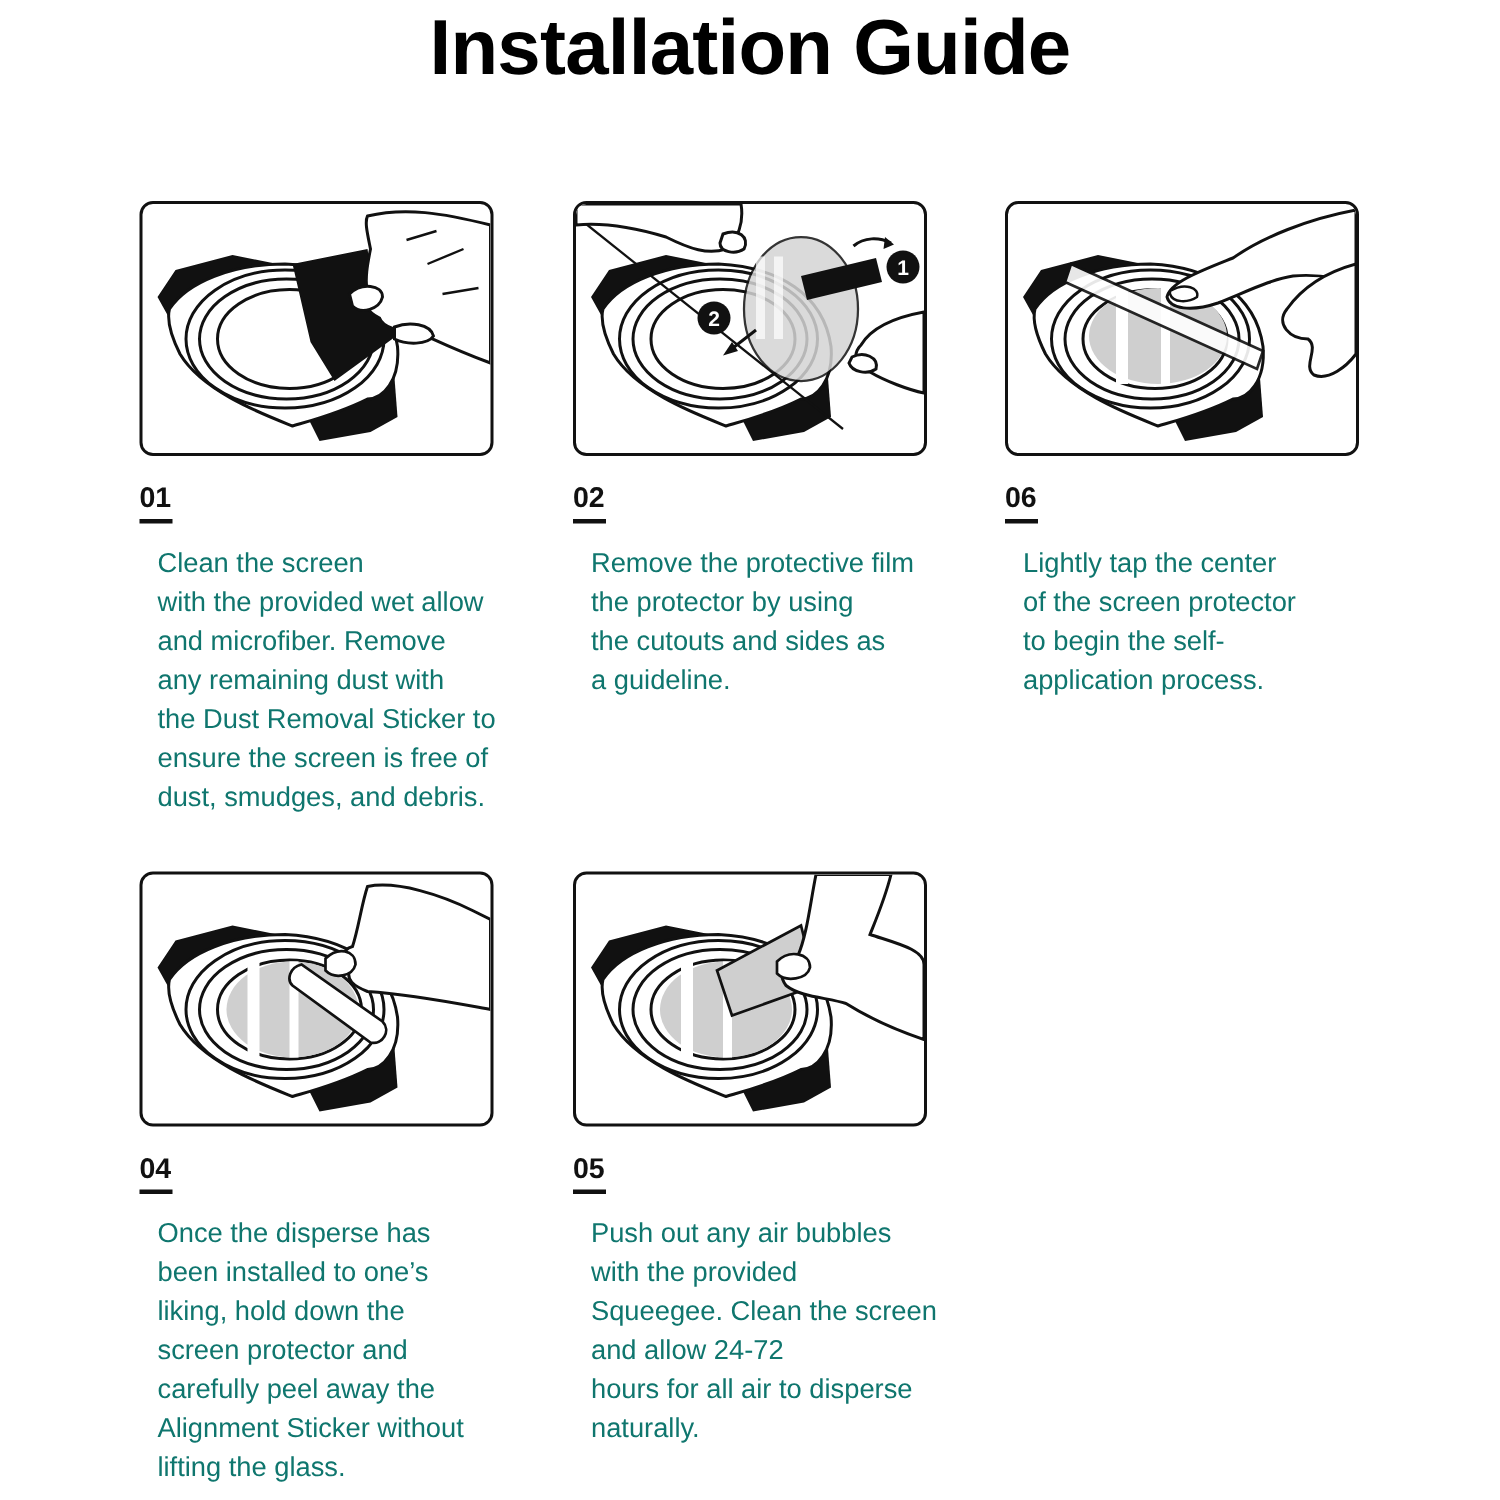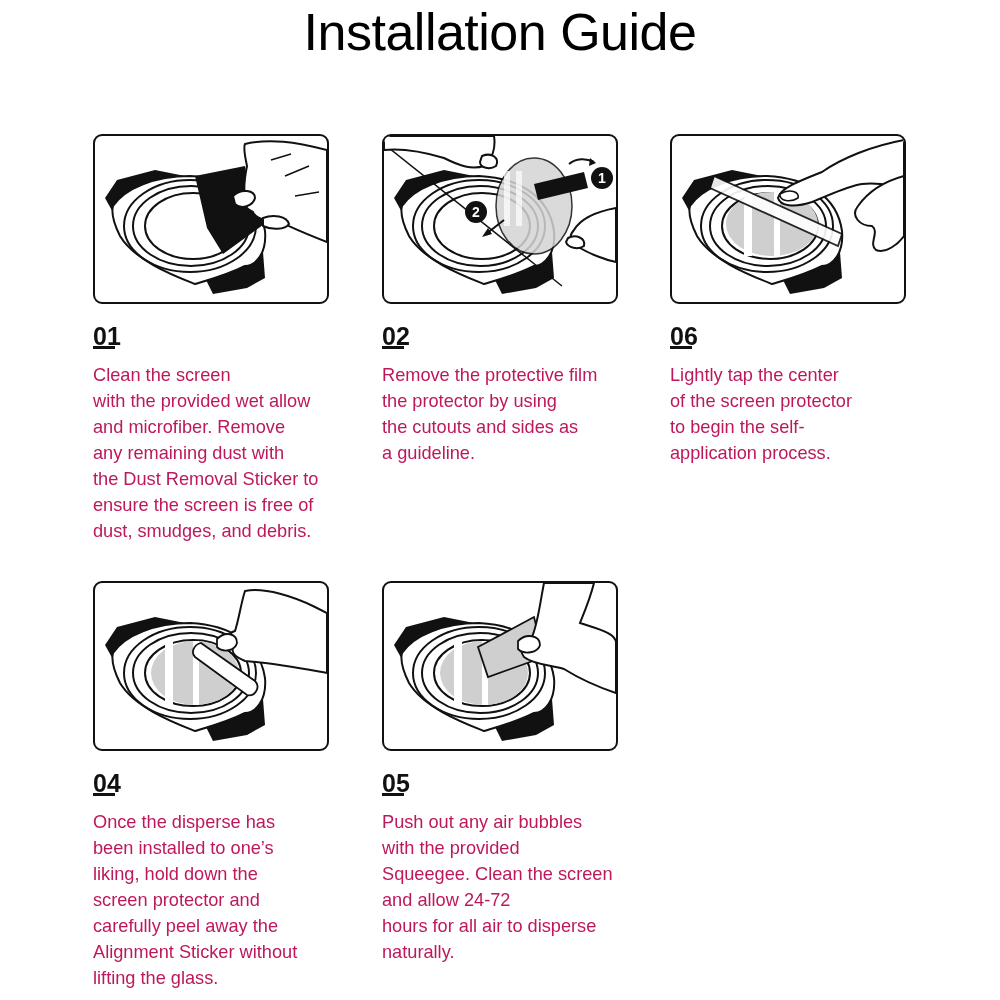--- a/index.html
+++ b/index.html
@@ -4,7 +4,7 @@
 <style>
   html, body { margin:0; padding:0; background:#ffffff; }
   body { width:1000px; height:1000px; position:relative; overflow:hidden; font-family:"Liberation Sans", sans-serif; color:#111; }
-  .title { position:absolute; left:0; top:2px; width:1000px; text-align:center; font-size:52px; font-weight:normal; letter-spacing:-0.5px; color:#000; font-family:"Liberation Sans", sans-serif; }
+  .title { position:absolute; left:0; top:2px; width:1000px; text-align:center; font-size:52px; font-weight:bold; letter-spacing:-0.5px; color:#000; font-family:"Liberation Sans", sans-serif; }
   .step { position:absolute; width:250px; }
   .panel { position:absolute; left:0; top:0; width:232px; height:166px; border:2px solid #111; border-radius:9px; background:#fff; overflow:hidden; }
   .panel svg { position:absolute; left:0; top:0; width:232px; height:166px; }

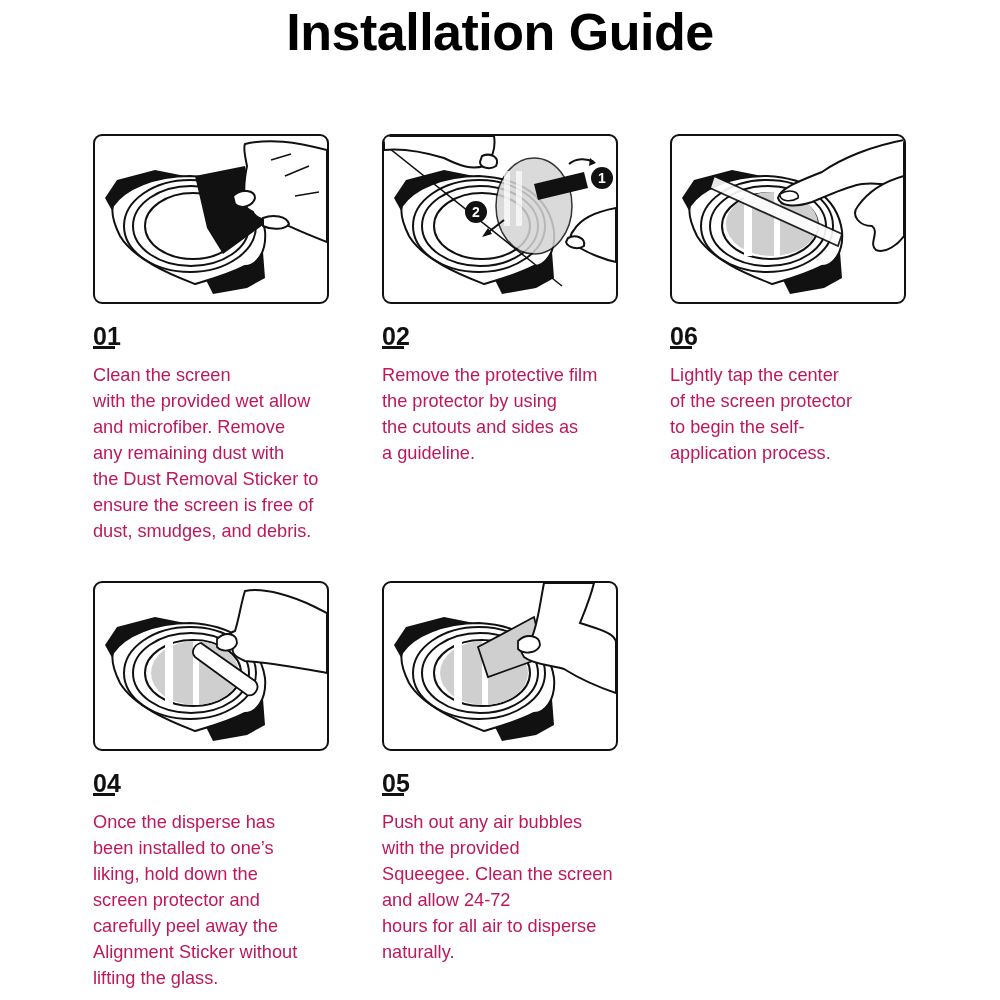--- a/index.html
+++ b/index.html
@@ -8,7 +8,7 @@
   .step { position:absolute; width:250px; }
   .panel { position:absolute; left:0; top:0; width:232px; height:166px; border:2px solid #111; border-radius:9px; background:#fff; overflow:hidden; }
   .panel svg { position:absolute; left:0; top:0; width:232px; height:166px; }
-  .num { position:absolute; left:0; top:188px; font-size:25px; font-weight:bold; color:#111; }
+  .num { position:absolute; left:0; top:188px; font-size:19px; font-weight:bold; color:#111; }
   .underline { position:absolute; left:0; top:212px; width:22px; height:3px; background:#111; }
   .desc { position:absolute; left:0; top:228px; width:260px; font-size:18.2px; line-height:26px; color:#be185d; }
   .desc span { display:block; white-space:nowrap; }

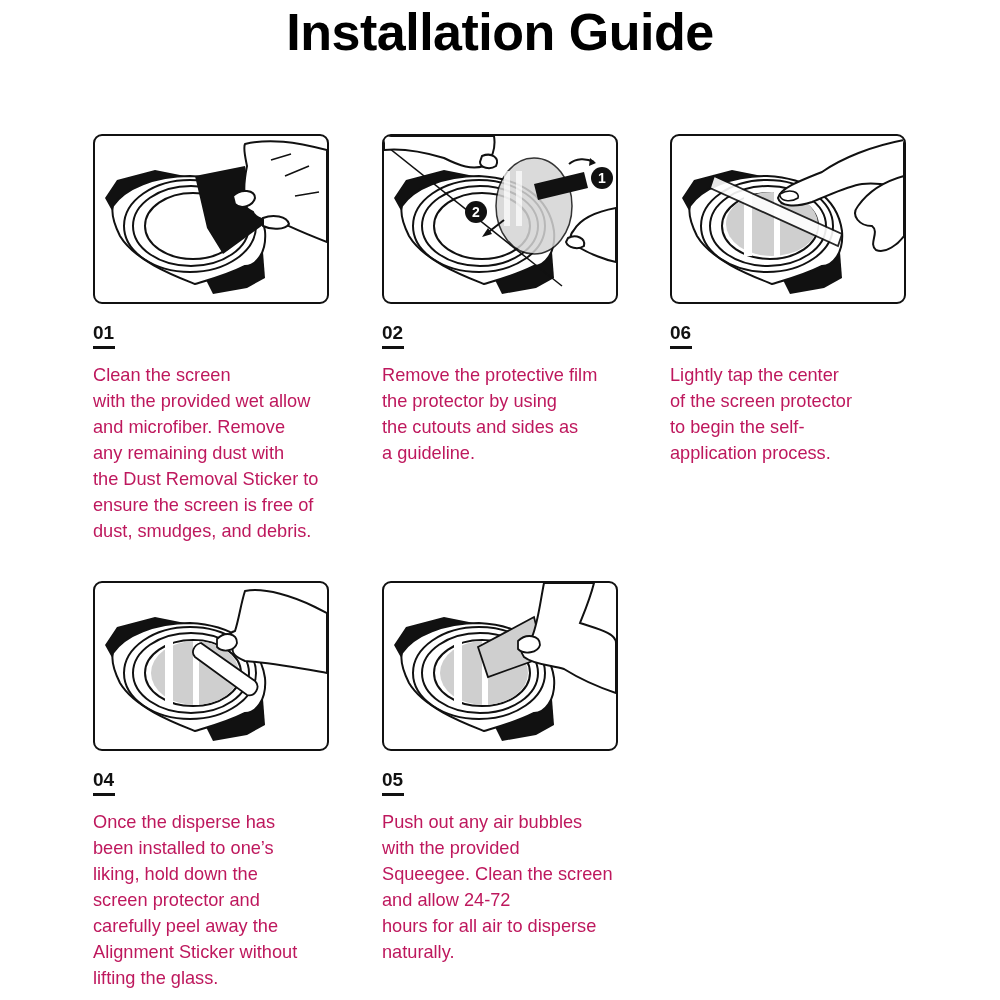--- a/index.html
+++ b/index.html
@@ -10,7 +10,7 @@
   .panel svg { position:absolute; left:0; top:0; width:232px; height:166px; }
   .num { position:absolute; left:0; top:188px; font-size:19px; font-weight:bold; color:#111; }
   .underline { position:absolute; left:0; top:212px; width:22px; height:3px; background:#111; }
-  .desc { position:absolute; left:0; top:228px; width:260px; font-size:18.2px; line-height:26px; color:#be185d; }
+  .desc { position:absolute; left:12px; top:228px; width:260px; font-size:18.2px; line-height:26px; color:#0f766e; }
   .desc span { display:block; white-space:nowrap; }
 </style>
 </head>

